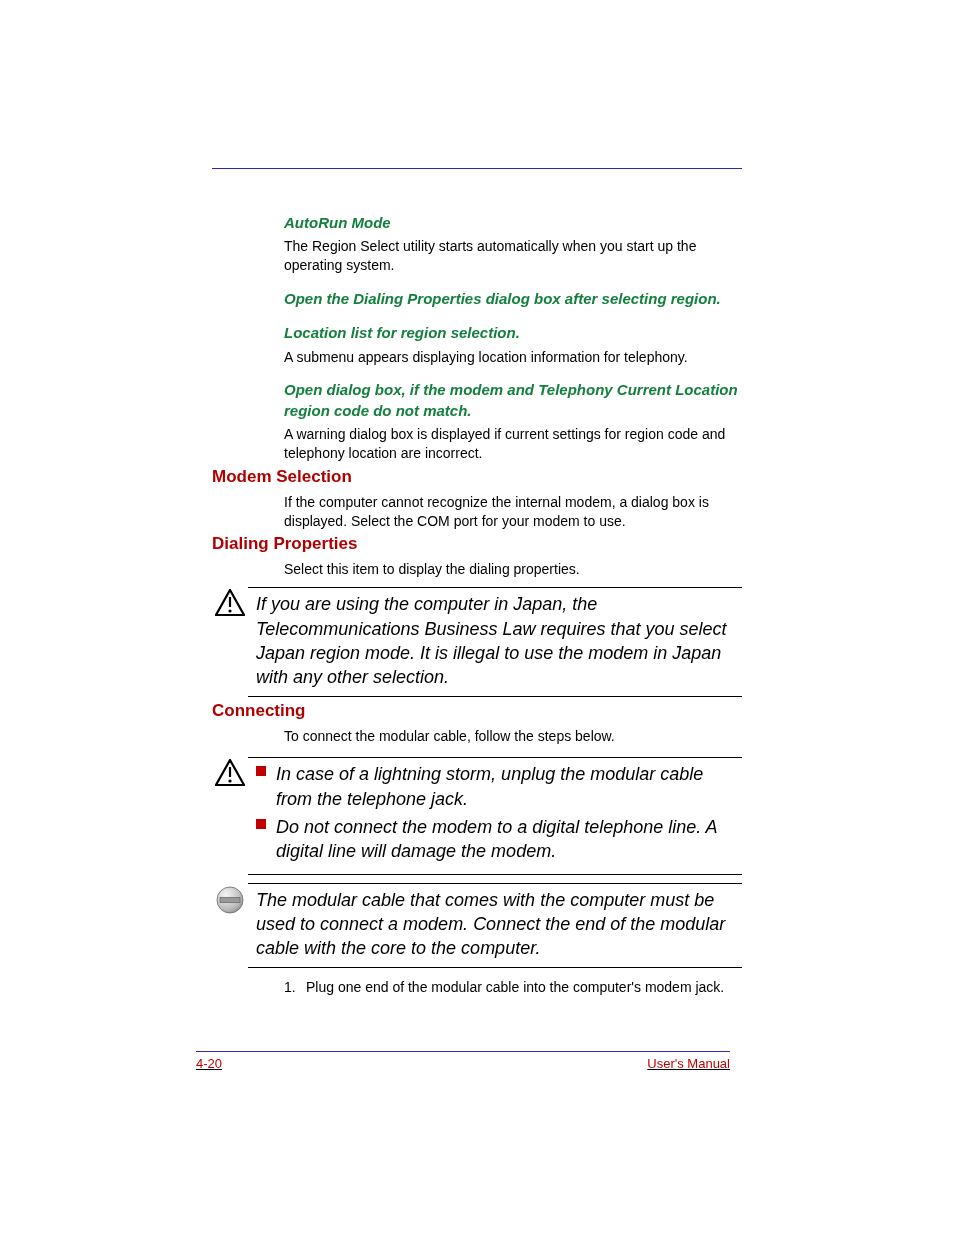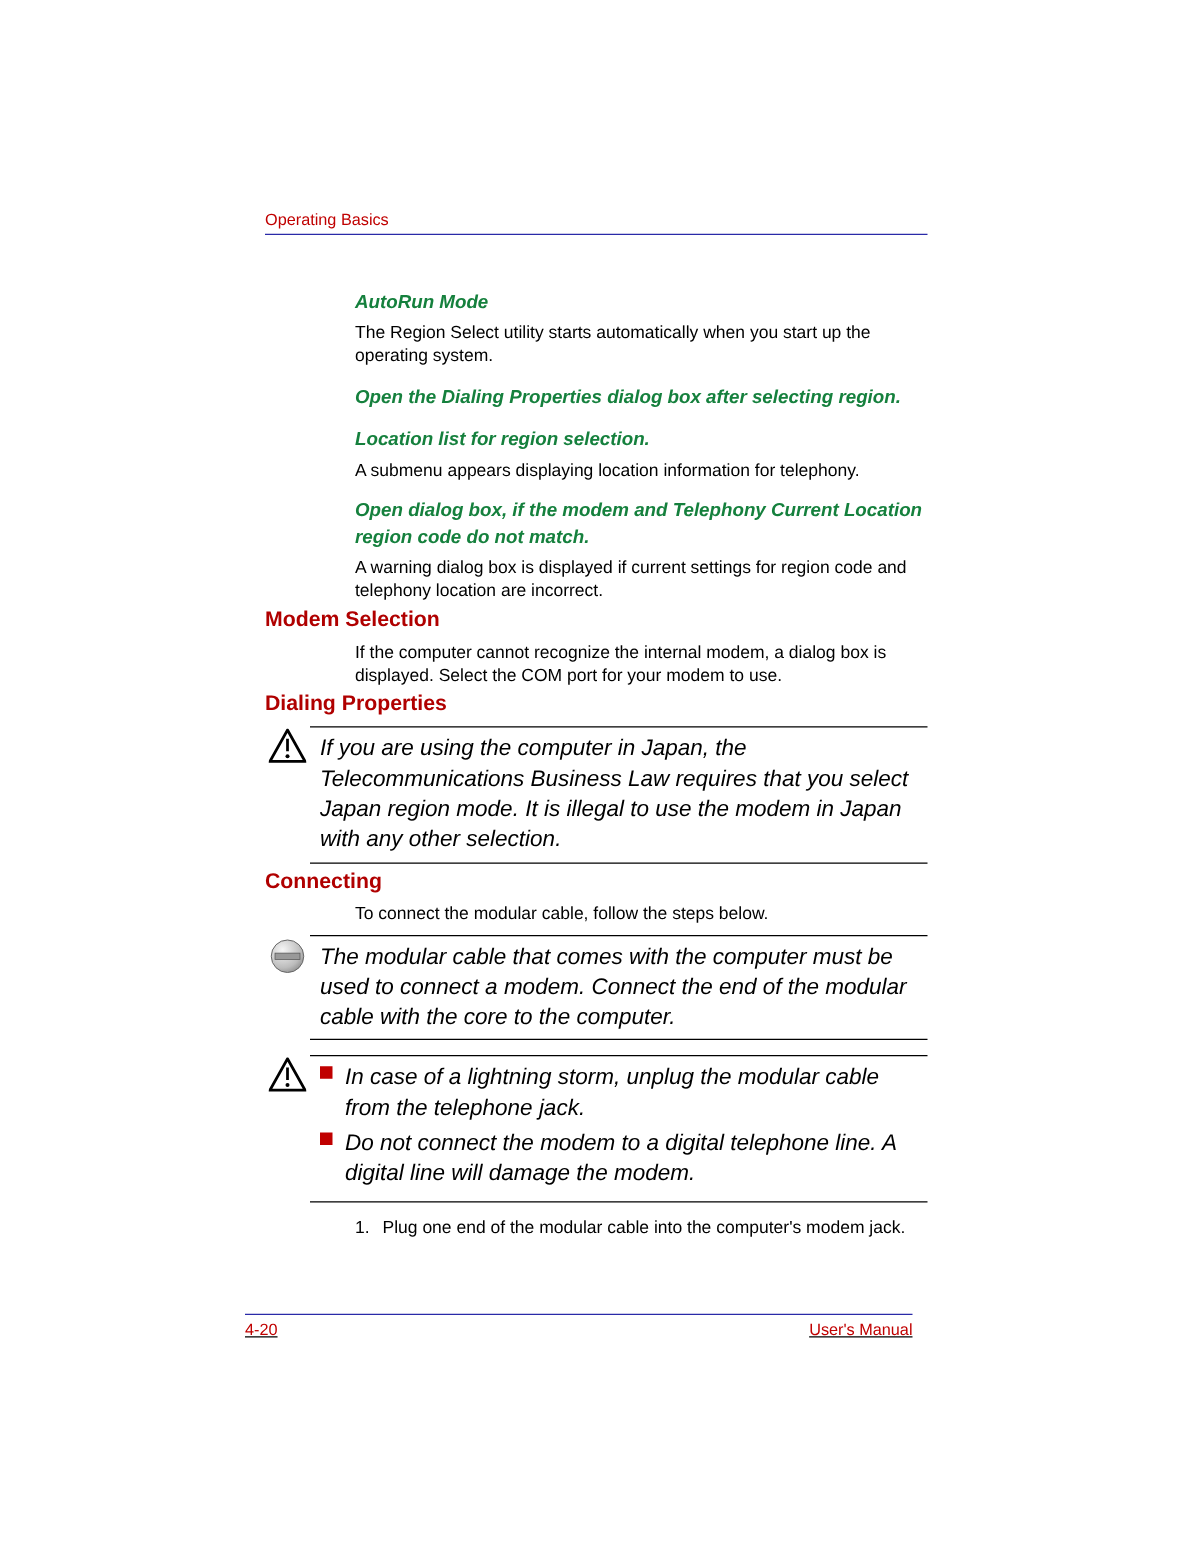--- a/index.html
+++ b/index.html
@@ -123,7 +123,6 @@
 
 <div class="page">
 
-  <div class="header-label">Operating Basics</div>
   <hr class="header-rule">
 
   <div class="content">

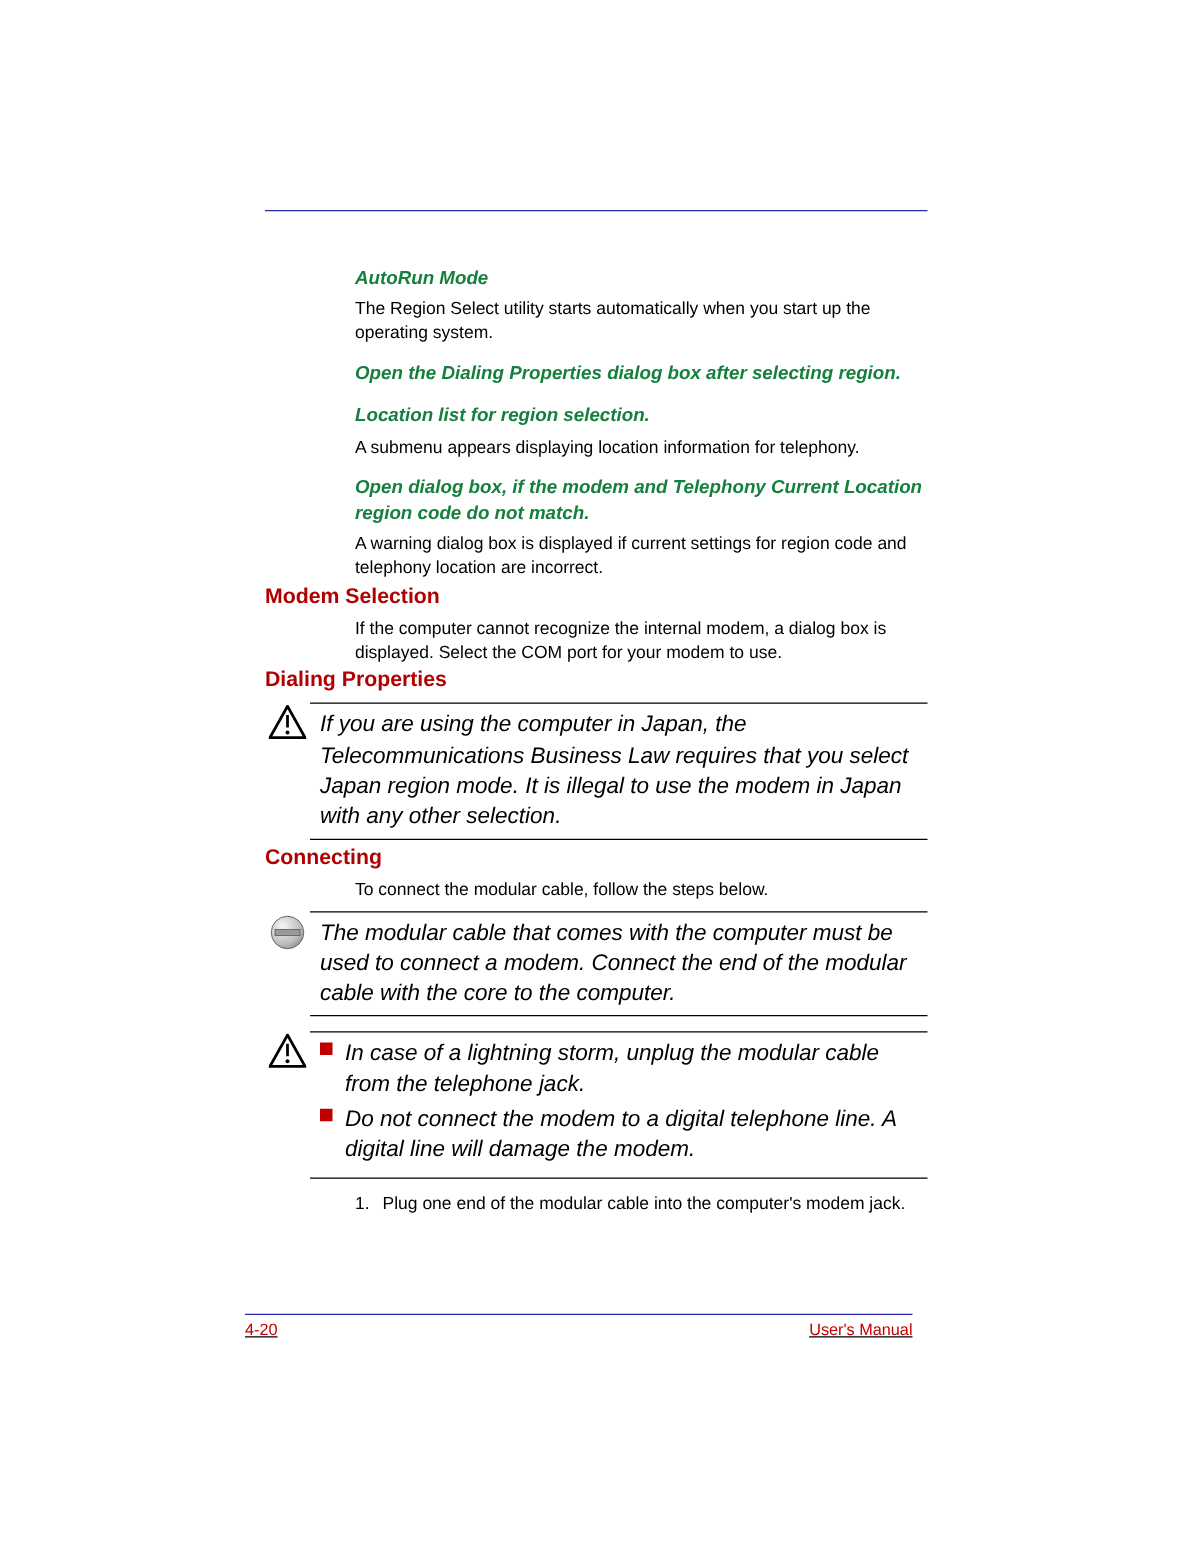--- a/index.html
+++ b/index.html
@@ -146,6 +146,9 @@
     </div>
 
     <div class="section-heading">Dialing Properties</div>
+    <div class="sub-indent">
+      <p class="body-text">Select this item to display the dialing properties.</p>
+    </div>
 
     <div class="callout">
       <div class="callout-icon">

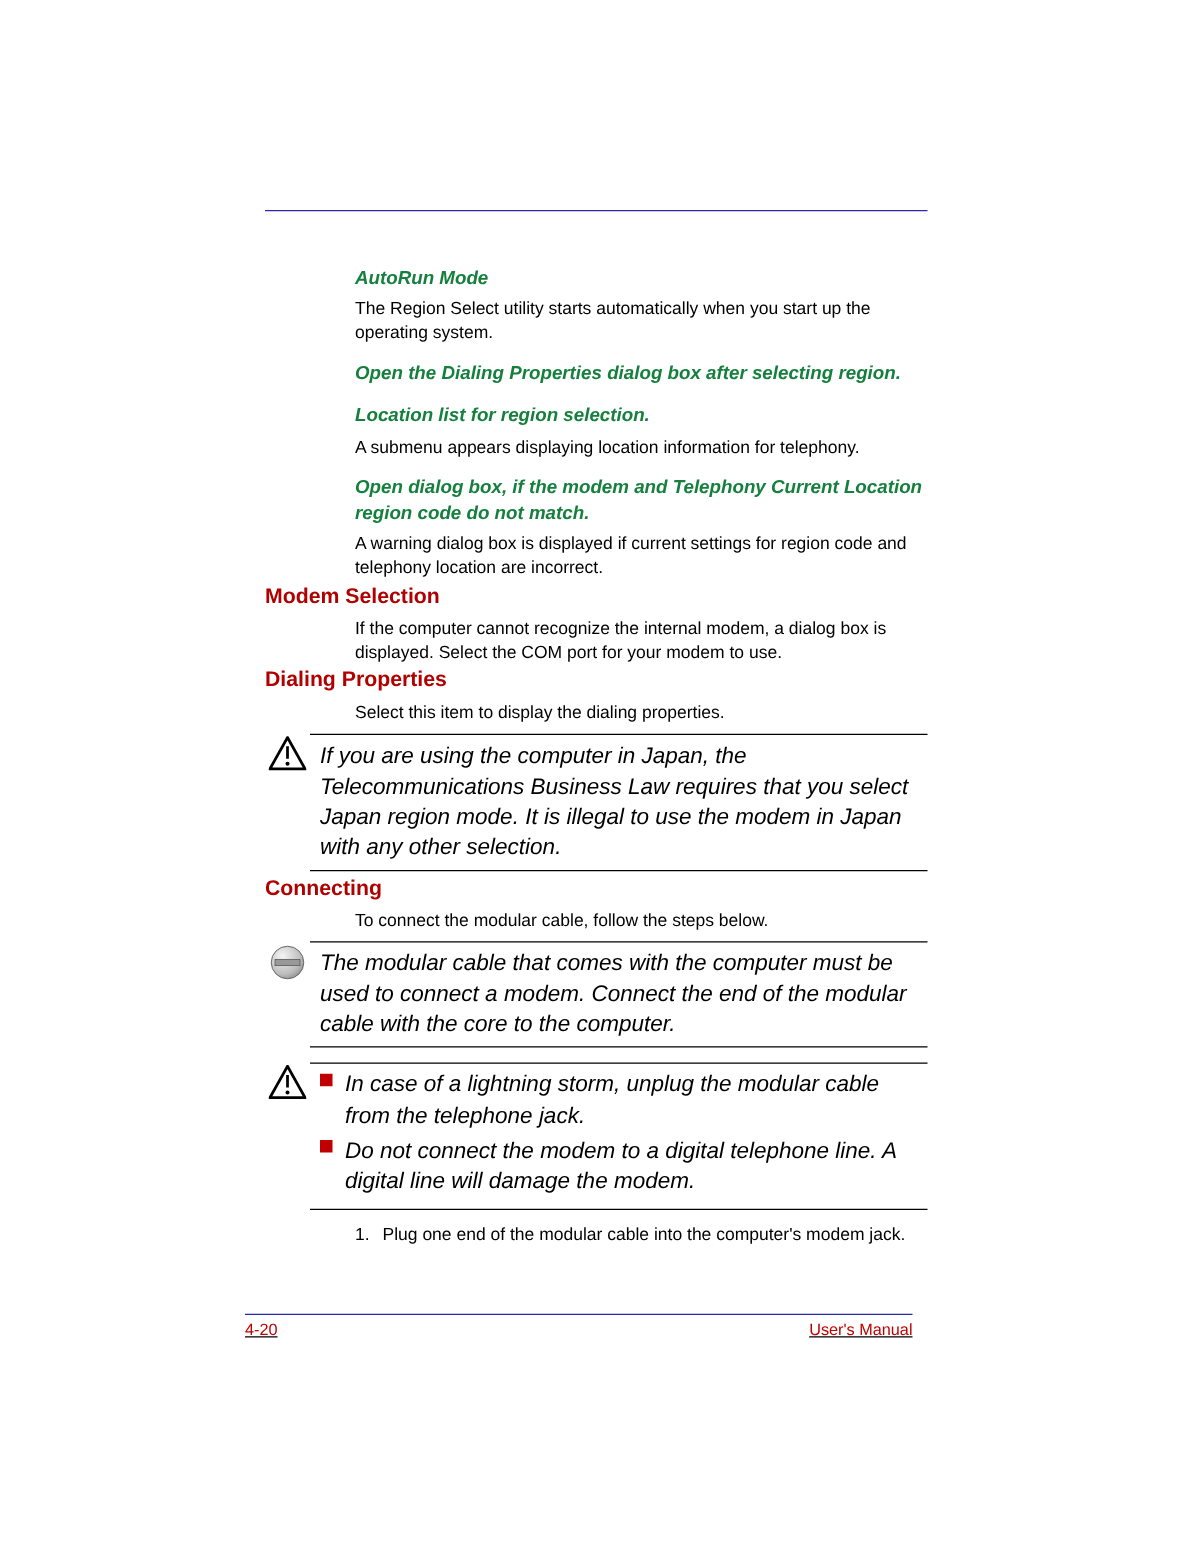--- a/index.html
+++ b/index.html
@@ -166,6 +166,26 @@
     <div class="section-heading">Connecting</div>
     <div class="sub-indent">
       <p class="body-text">To connect the modular cable, follow the steps below.</p>
+    </div>
+
+    <div class="callout" style="margin-top:12px">
+      <div class="callout-icon">
+        <svg width="30" height="28" viewBox="0 0 30 28">
+          <polygon points="15,1 29,26 1,26" fill="none" stroke="#000" stroke-width="2.2"></polygon>
+          <line x1="15" y1="8" x2="15" y2="18" stroke="#000" stroke-width="2.2"></line>
+          <circle cx="15" cy="22" r="1.6" fill="#000"></circle>
+        </svg>
+      </div>
+      <div class="callout-body">
+        <div class="bulleted">
+          <div class="sq"></div>
+          <div class="txt">In case of a lightning storm, unplug the modular cable from the telephone jack.</div>
+        </div>
+        <div class="bulleted">
+          <div class="sq"></div>
+          <div class="txt">Do not connect the modem to a digital telephone line. A digital line will damage the modem.</div>
+        </div>
+      </div>
     </div>
 
     <div class="callout">
@@ -187,26 +207,6 @@
       </div>
     </div>
 
-    <div class="callout" style="margin-top:12px">
-      <div class="callout-icon">
-        <svg width="30" height="28" viewBox="0 0 30 28">
-          <polygon points="15,1 29,26 1,26" fill="none" stroke="#000" stroke-width="2.2"></polygon>
-          <line x1="15" y1="8" x2="15" y2="18" stroke="#000" stroke-width="2.2"></line>
-          <circle cx="15" cy="22" r="1.6" fill="#000"></circle>
-        </svg>
-      </div>
-      <div class="callout-body">
-        <div class="bulleted">
-          <div class="sq"></div>
-          <div class="txt">In case of a lightning storm, unplug the modular cable from the telephone jack.</div>
-        </div>
-        <div class="bulleted">
-          <div class="sq"></div>
-          <div class="txt">Do not connect the modem to a digital telephone line. A digital line will damage the modem.</div>
-        </div>
-      </div>
-    </div>
-
     <div class="sub-indent">
       <div class="numbered">
         <div class="num">1.</div>

